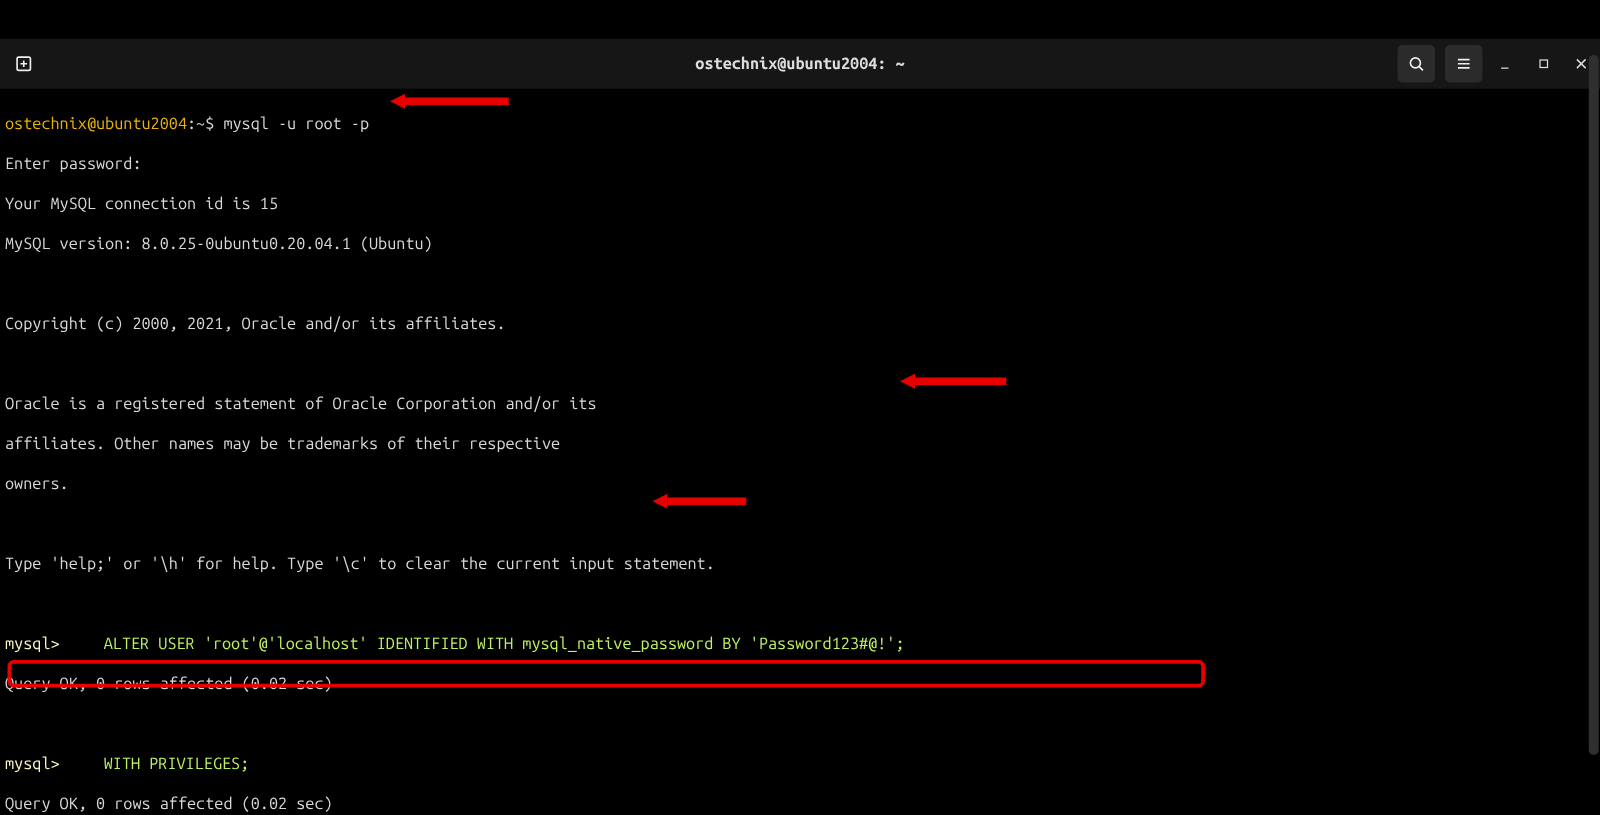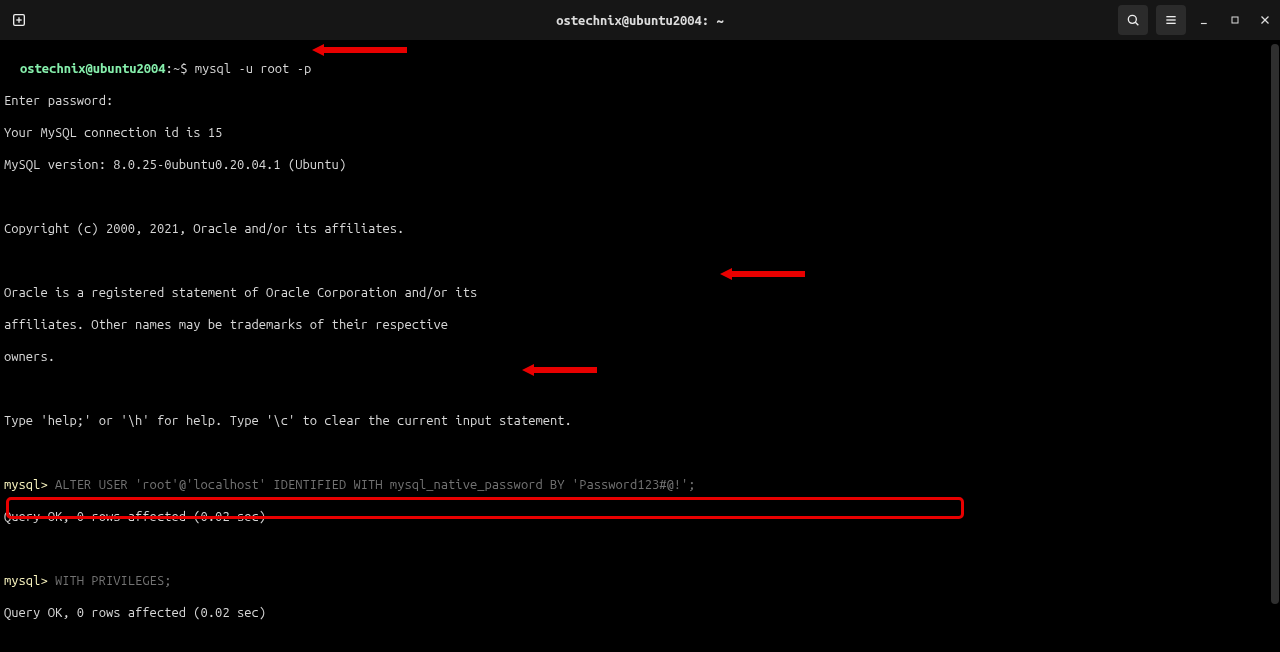--- a/index.html
+++ b/index.html
@@ -21,6 +21,7 @@
       padding: 0 4px;
       color: #eee;
       position: relative;
+      margin-top: 31px;
     }
     .titlebar .left { display: flex; gap: 6px; align-items: center; }
     .titlebar .title-wrap {

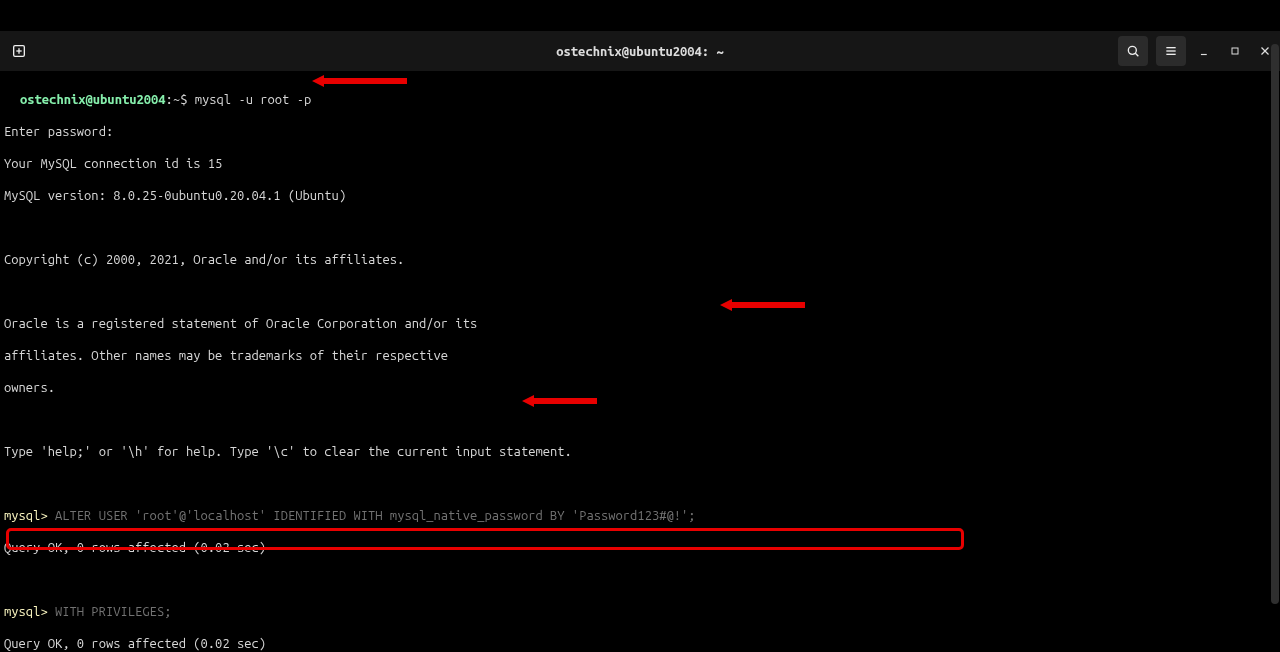--- a/index.html
+++ b/index.html
@@ -52,7 +52,7 @@
       position: relative;
     }
     .line { height: 16px; }
-    .prompt-user { color: #86efac; font-weight: 700; margin-left: 16px; }
+    .prompt-user { color: #eab308; font-weight: 400; }
     .prompt-sep { color: #d8d8d8; }
     .prompt-path { color: #d8d8d8; }
     .mysql-prompt { color: #fef9c3; }

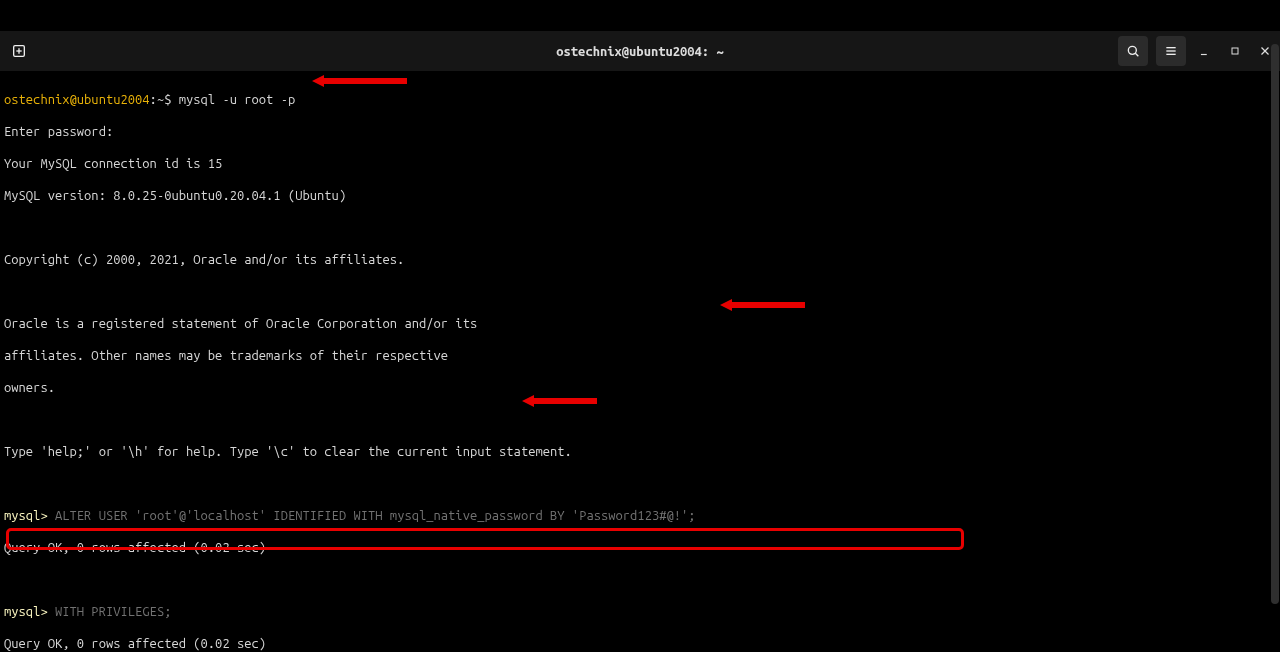--- a/index.html
+++ b/index.html
@@ -58,7 +58,7 @@
     .mysql-prompt { color: #fef9c3; }
     .plain { color: #d8d8d8; }
     
-    .sql { color: #737373; }
+    .sql { color: #bef264; margin-left: 28px; }
     
     .redarrow {
       position: absolute;

